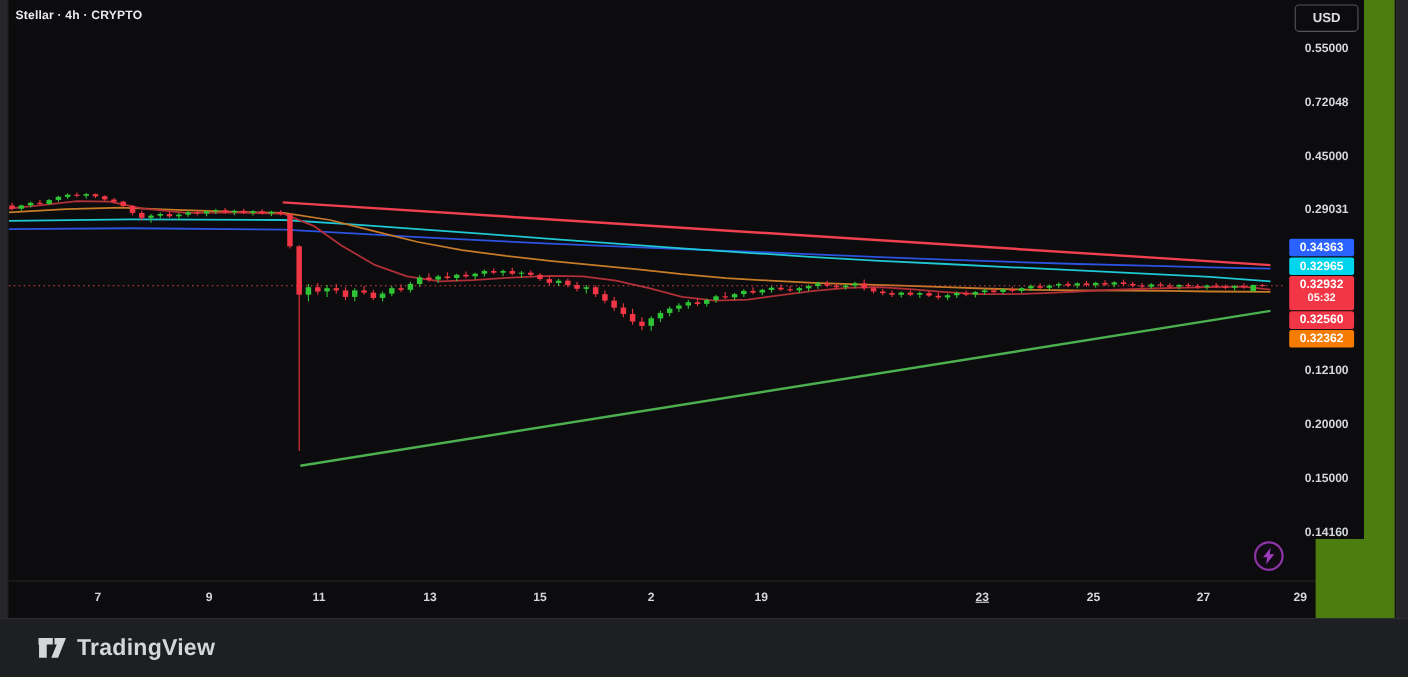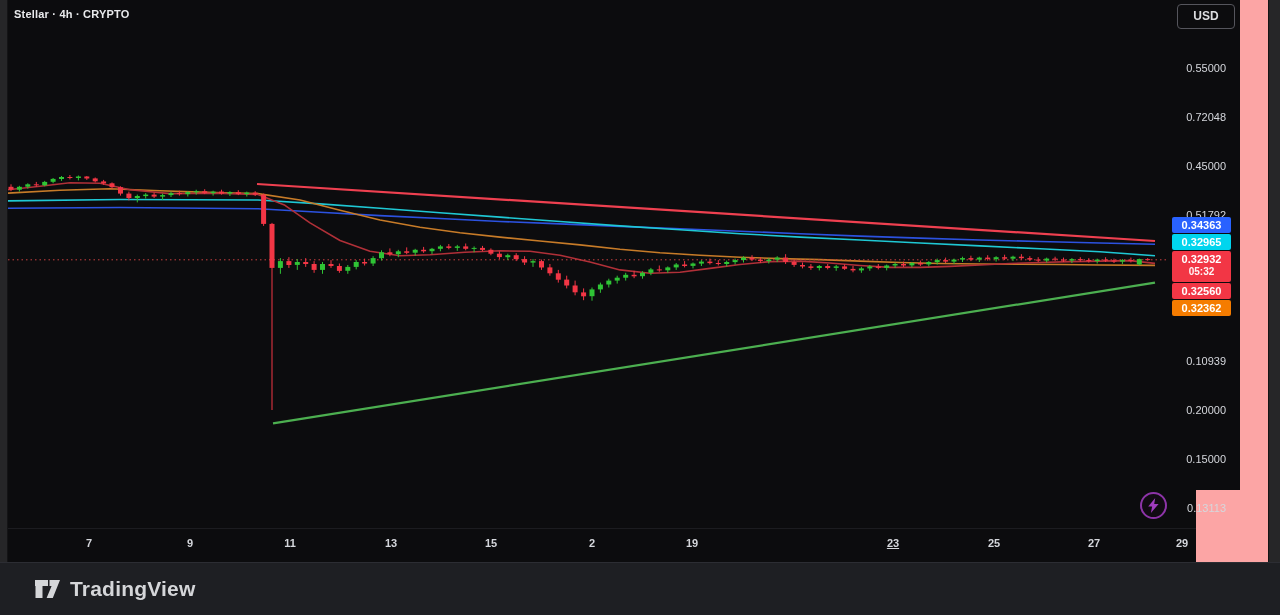--- a/index.html
+++ b/index.html
@@ -5,7 +5,7 @@
   * { margin:0; padding:0; box-sizing:border-box; }
   html,body { width:1280px; height:615px; background:#0c0c0e; overflow:hidden;
               font-family:"Liberation Sans", sans-serif; }
-  #app { position:relative; width:1280px; height:615px; background:#fca5a5; }
+  #app { position:relative; width:1280px; height:615px; background:#4d7c0f; }
 
   .edge-strip { position:absolute; top:0; height:562px; background:#262628; }
   #left-strip  { left:0; width:8px; border-right:1px solid #141416; }

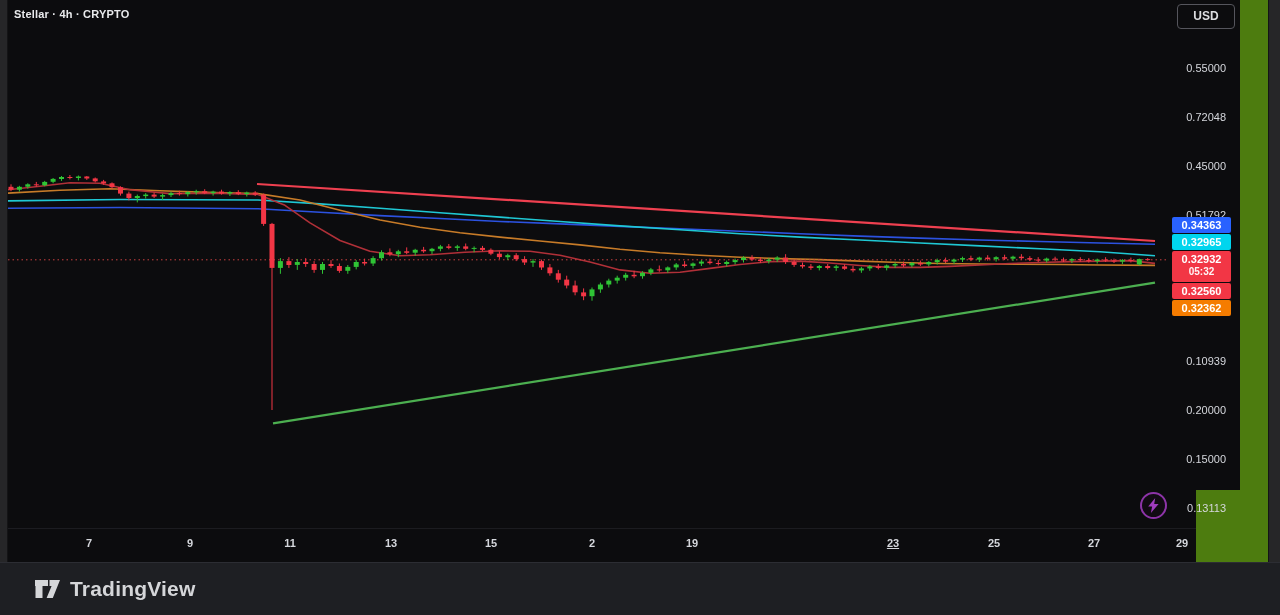--- a/index.html
+++ b/index.html
@@ -21,7 +21,7 @@
   .ema-val { font-size:11px; font-weight:bold; margin-left:3px; }
 
   #price-axis { position:absolute; left:1168px; top:0; width:72px; height:490px; background:#0c0c0e; }
-  .tick { position:absolute; right:14px; color:#d5d7dc; font-size:11px; font-weight:normal; height:14px; line-height:14px;margin-top:24px; }
+  .tick { position:absolute; right:14px; color:#d5d7dc; font-size:11px; font-weight:bold; height:14px; line-height:14px; }
   .tag { position:absolute; left:4px; width:59px; border-radius:2px; color:#ffffff;
          font-size:11px; font-weight:bold; text-align:center; line-height:16px; height:16px; }
   .tag .sub { display:block; font-size:10px; font-weight:bold; line-height:13px; margin-top:-2px; opacity:.95; }

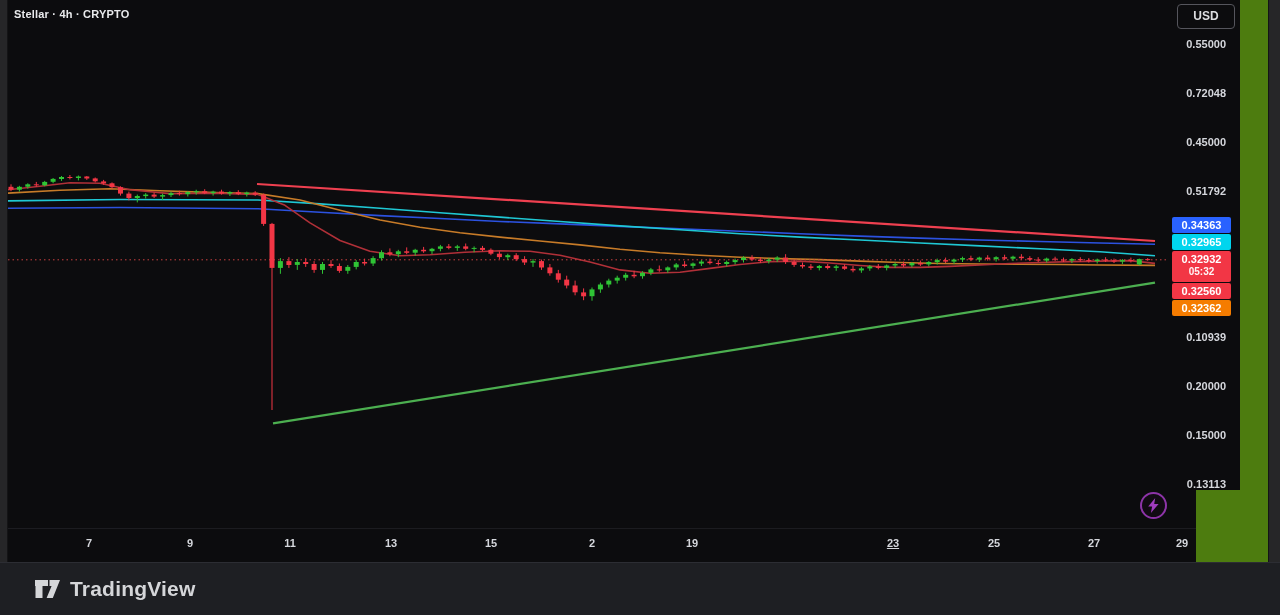--- a/index.html
+++ b/index.html
@@ -352,7 +352,7 @@
         <div class="tick" style="top: 37px;">0.55000</div>
         <div class="tick" style="top: 86px;">0.72048</div>
         <div class="tick" style="top: 135px;">0.45000</div>
-        <div class="tick" style="top: 184px;">0.51792</div>
+        <div class="tick" style="top: 184px;">0.29031</div>
         <div class="tick" style="top: 330px;">0.10939</div>
         <div class="tick" style="top: 379px;">0.20000</div>
         <div class="tick" style="top: 428px;">0.15000</div>

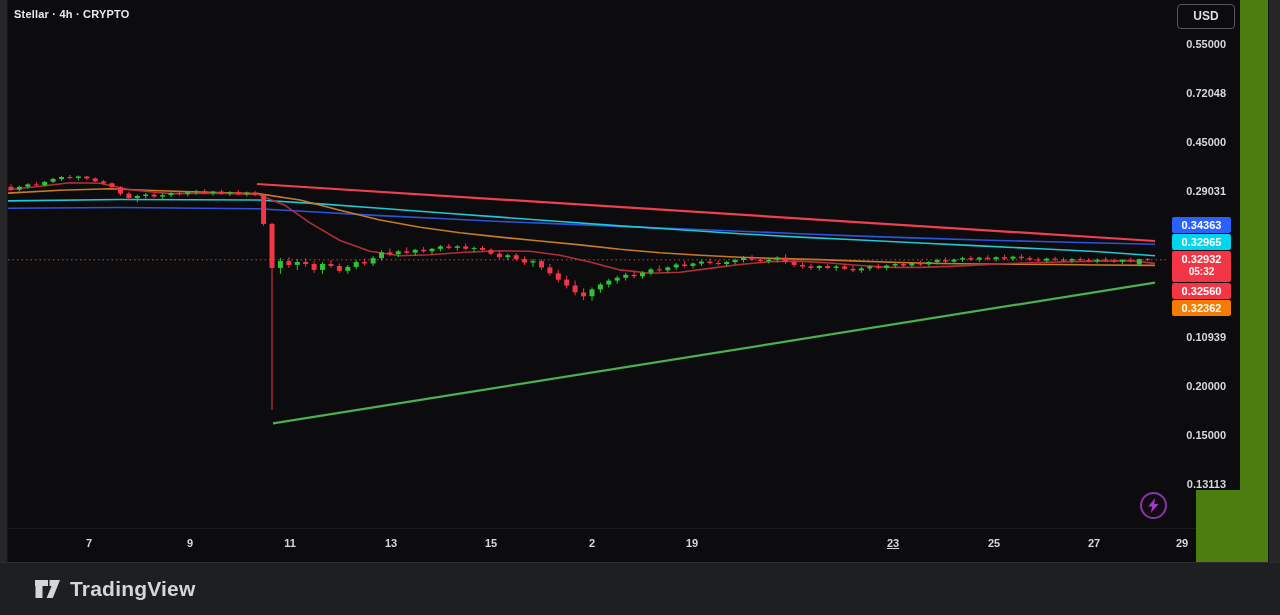--- a/index.html
+++ b/index.html
@@ -353,7 +353,7 @@
         <div class="tick" style="top: 86px;">0.72048</div>
         <div class="tick" style="top: 135px;">0.45000</div>
         <div class="tick" style="top: 184px;">0.29031</div>
-        <div class="tick" style="top: 330px;">0.10939</div>
+        <div class="tick" style="top: 330px;">0.12100</div>
         <div class="tick" style="top: 379px;">0.20000</div>
         <div class="tick" style="top: 428px;">0.15000</div>
         <div class="tick" style="top: 477px;">0.13113</div>

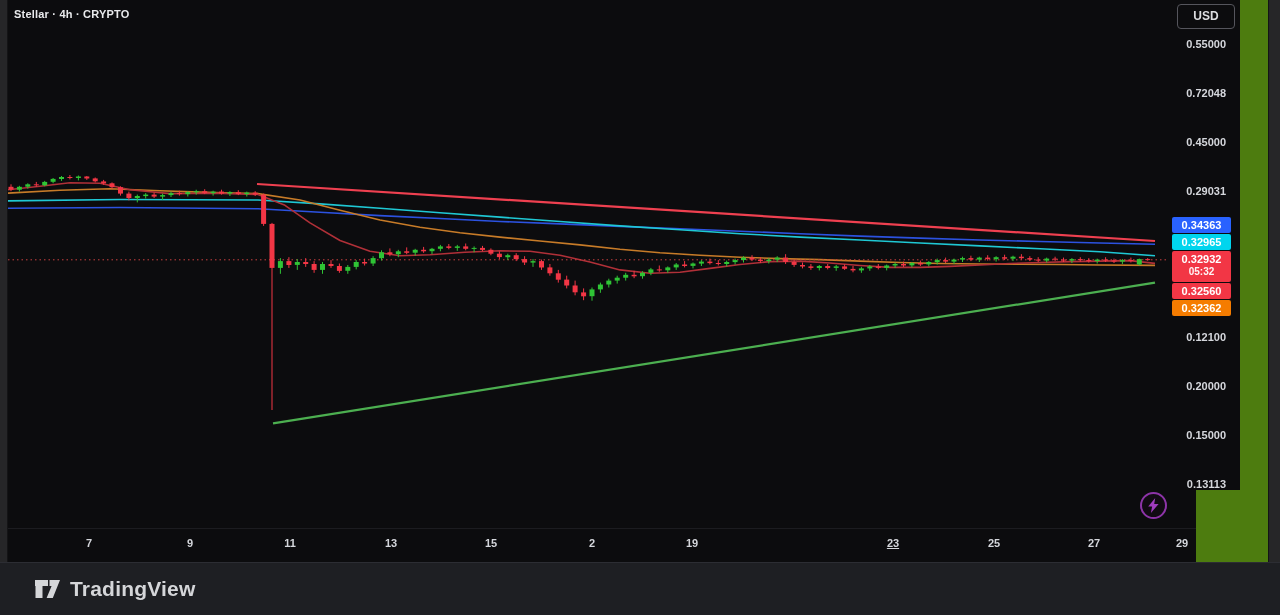--- a/index.html
+++ b/index.html
@@ -356,7 +356,7 @@
         <div class="tick" style="top: 330px;">0.12100</div>
         <div class="tick" style="top: 379px;">0.20000</div>
         <div class="tick" style="top: 428px;">0.15000</div>
-        <div class="tick" style="top: 477px;">0.13113</div>
+        <div class="tick" style="top: 477px;">0.14160</div>
       </div>
     <div id="tags">
         <div class="tag" style="background: rgb(41, 98, 255); top: 217px;">0.34363</div>

